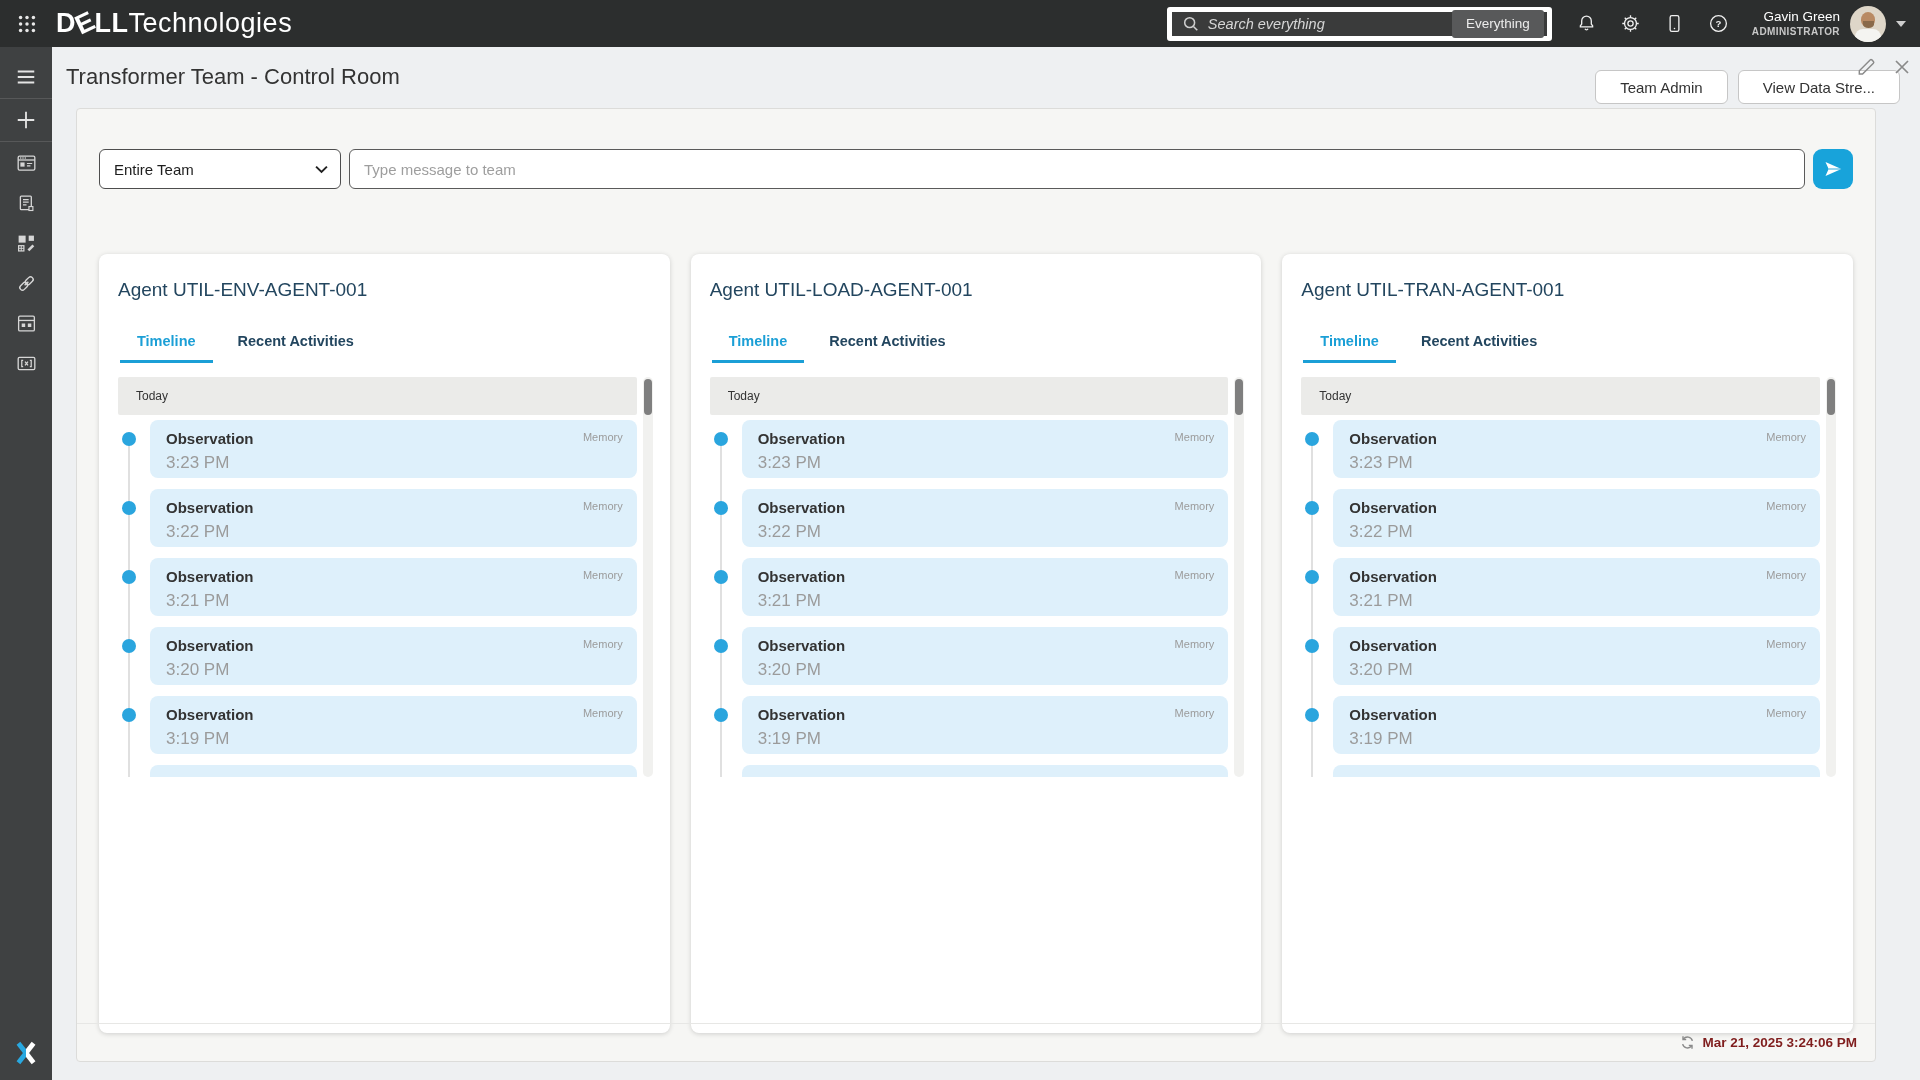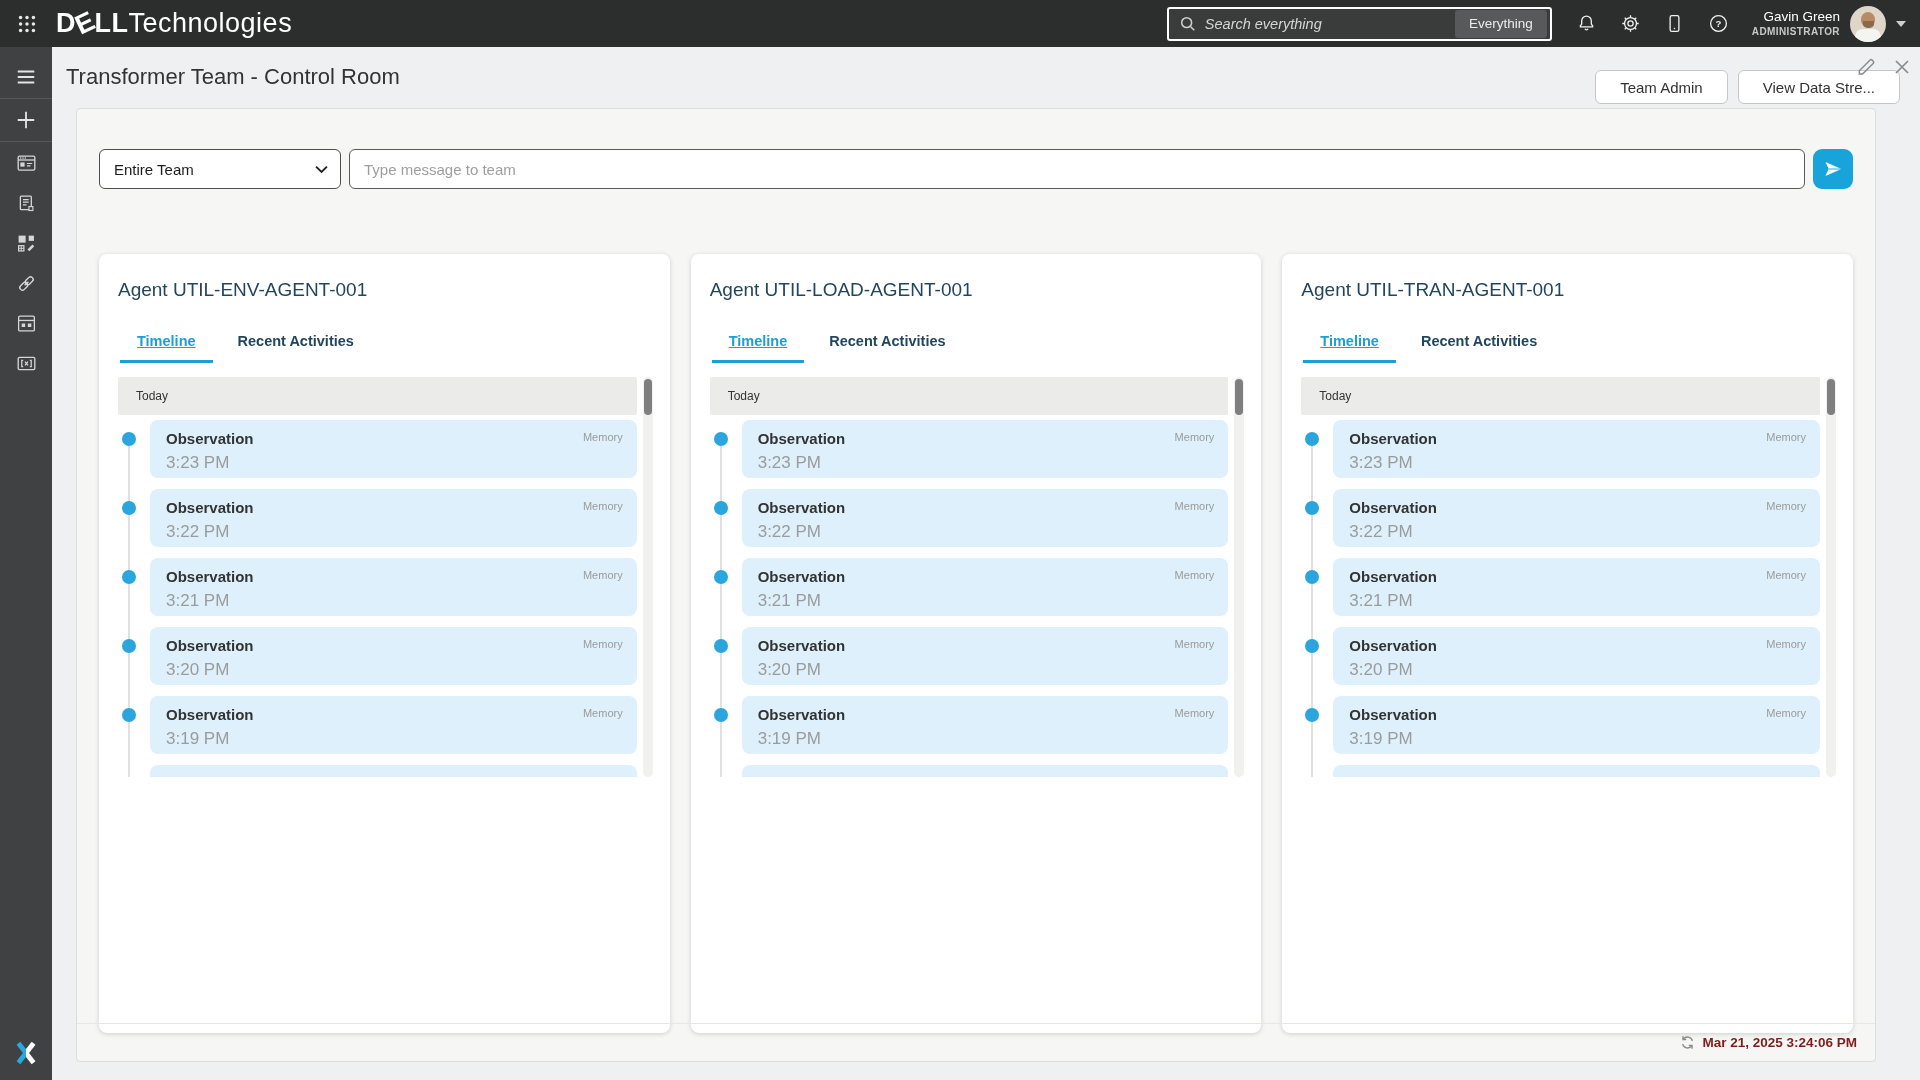--- a/index.html
+++ b/index.html
@@ -18,7 +18,7 @@
   .brand-bold .tilt { display:inline-block; transform:rotate(-25deg); transform-origin:center; }
   .brand-light { font-weight:300; }
   .tb-spacer { flex:1; }
-  .search { width:385px; height:34px; background:#3a3b3b; border:2px solid #ffffff;
+  .search { width:385px; height:34px; background:#3a3b3b; border:5px solid #ffffff;
             border-radius:3px; display:flex; align-items:center; padding-left:10px; }
   .search input { flex:1; background:transparent; border:none; outline:none; color:#eee;
                   font-size:14.5px; font-style:italic; min-width:0; font-family:"Liberation Sans",sans-serif; }

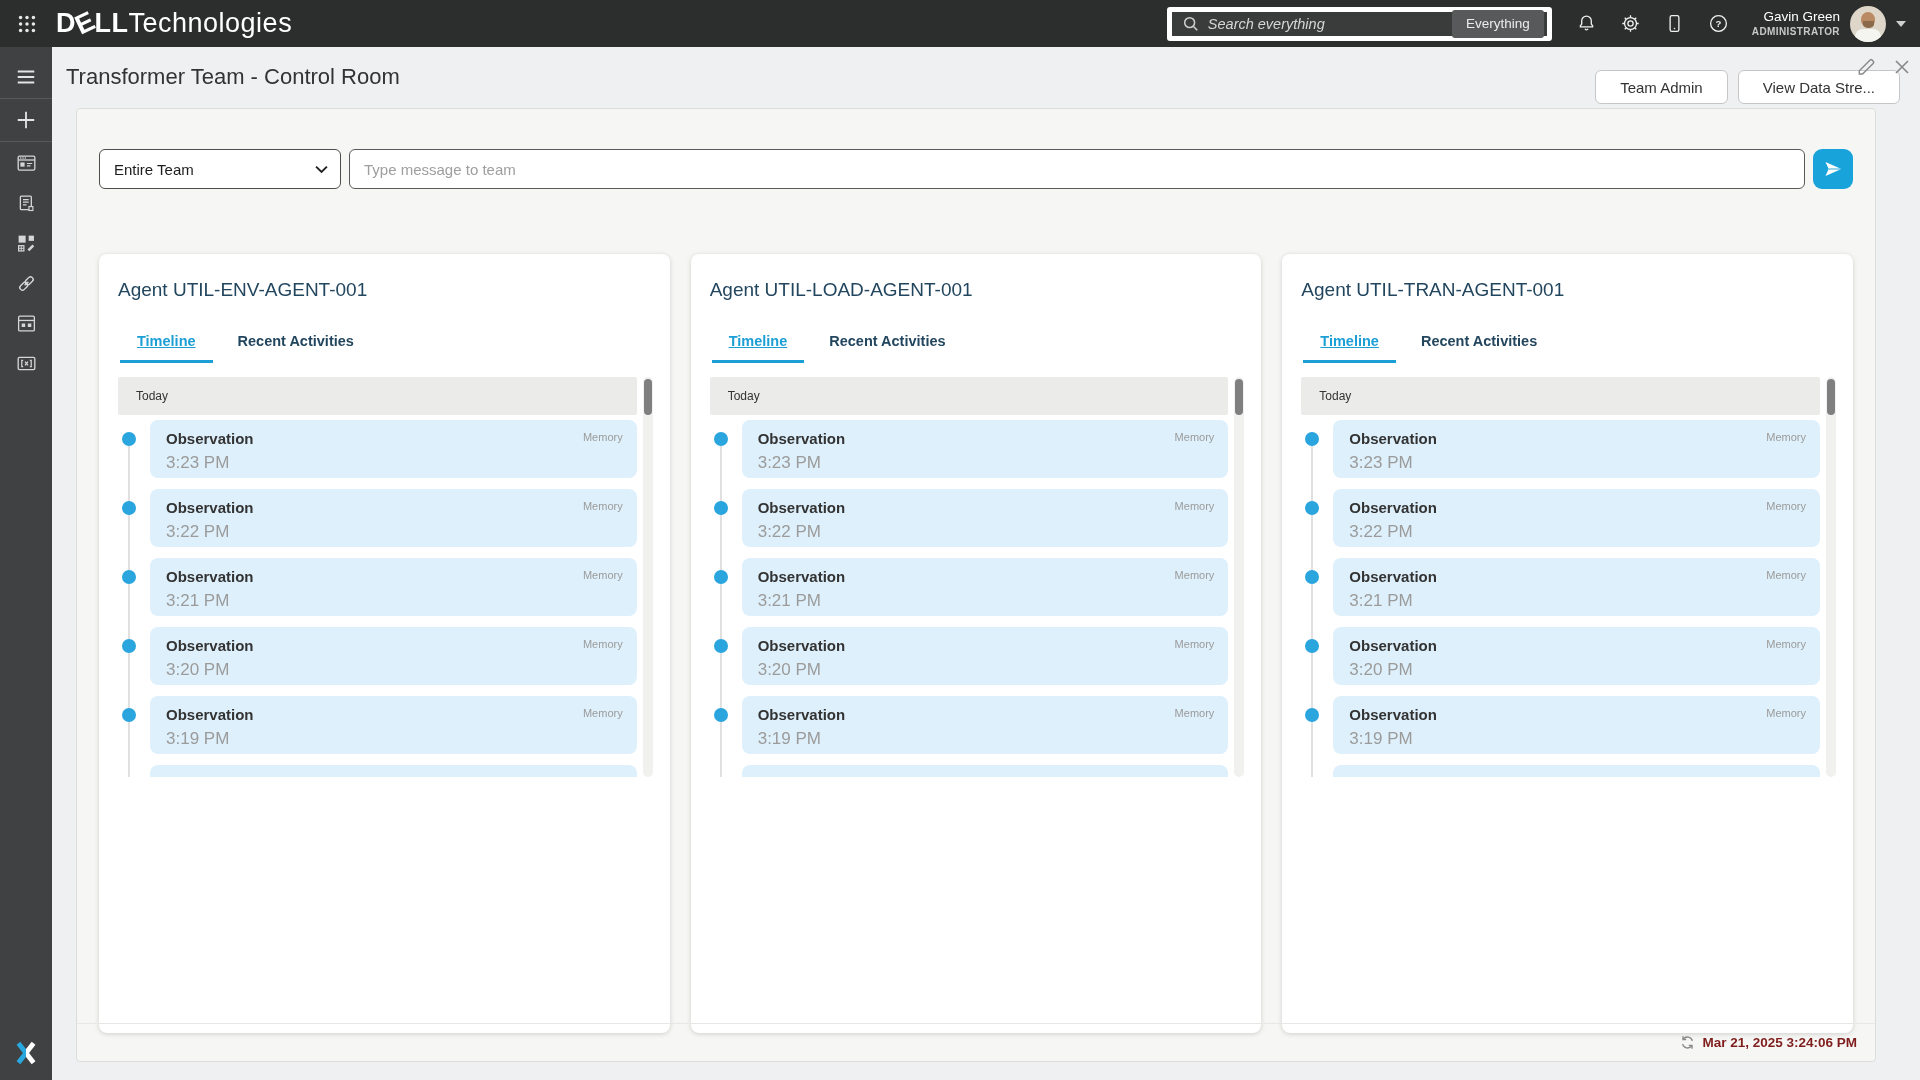--- a/index.html
+++ b/index.html
@@ -86,7 +86,7 @@
   .card-title { margin:25px 19px 0 19px; font-size:19px; font-weight:400; color:#23465f; }
   .tabs { display:flex; padding-left:21px; gap:8px; margin-top:22px; }
   .tab { padding:10px 17px 11px 17px; font-size:14.5px; font-weight:700; color:#23465f; cursor:pointer; }
-  .tab.active { color:#1b9fd6; border-bottom:3px solid #1b9fd6;text-decoration:underline; }
+  .tab.active { color:#1b9fd6; border-bottom:3px solid #1b9fd6; }
   .tlist { position:relative; margin:14px 17px 0 19px; height:400px; overflow:hidden; }
   .group-hdr { height:38px; line-height:38px; margin-right:16px; background:#ebebe9;
                border-radius:2px; padding-left:18px; font-size:12px; color:#333; margin-bottom:5px; }

